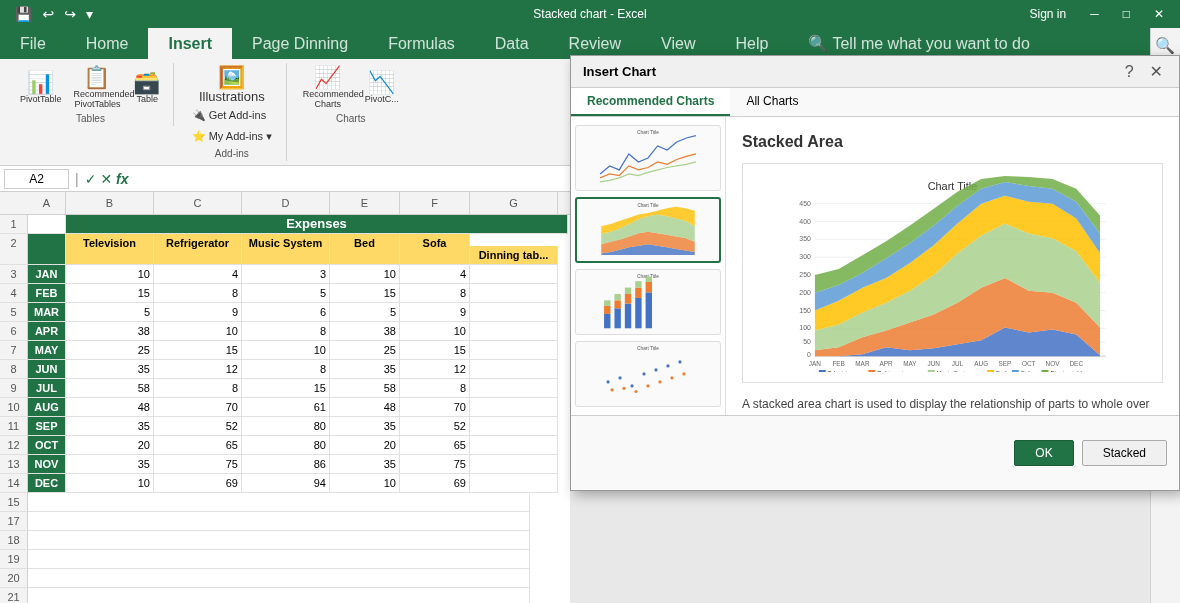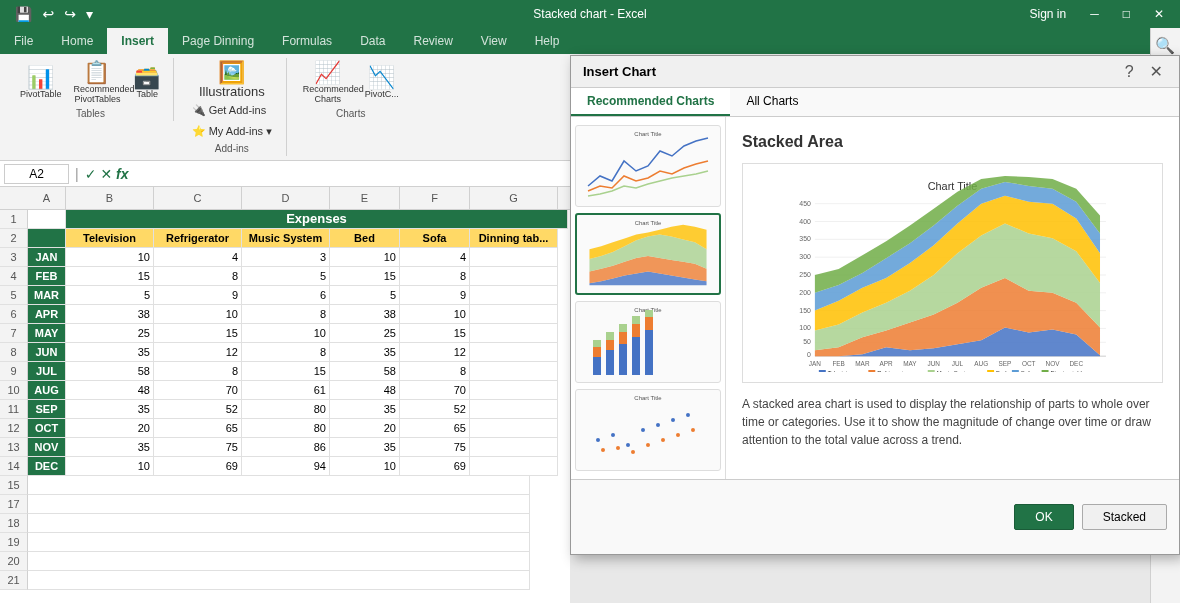--- a/index.html
+++ b/index.html
@@ -31,8 +31,8 @@
       padding-left: 0;
     }
     .ribbon-tab {
-      padding: 6px 14px;
-      font-size: 12px;
+      padding: 6px 20px;
+      font-size: 16px;
       color: rgba(255,255,255,0.8);
       cursor: pointer;
       border: none;

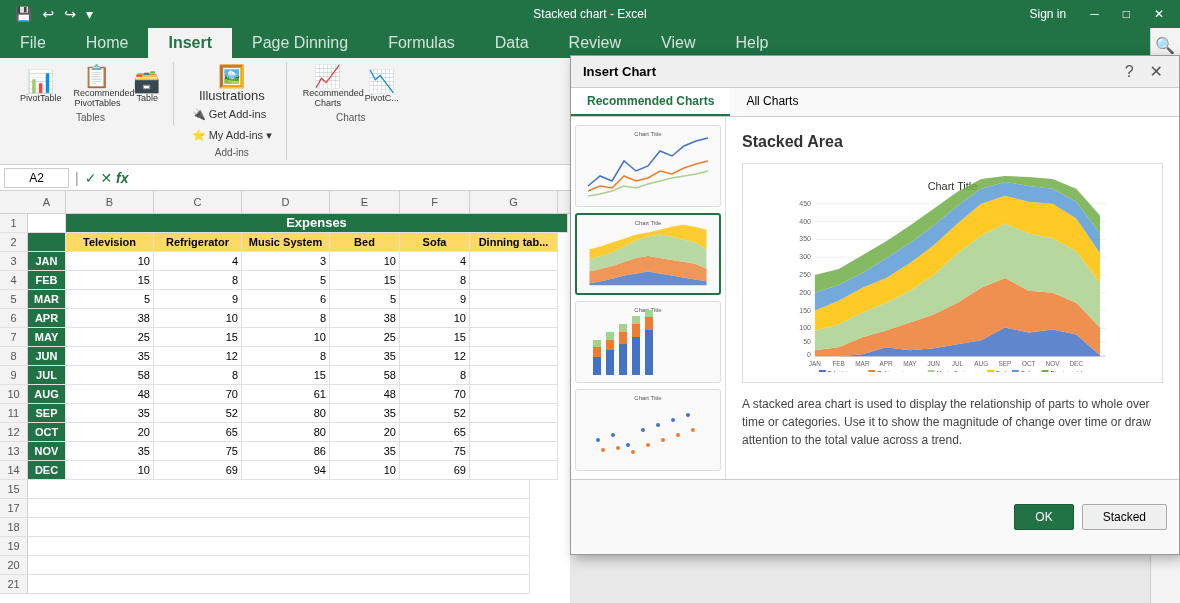--- a/index.html
+++ b/index.html
@@ -371,6 +371,7 @@
     <button class="ribbon-tab">Review</button>
     <button class="ribbon-tab">View</button>
     <button class="ribbon-tab">Help</button>
+    <button class="ribbon-tab">🔍 Tell me what you want to do</button>
   </div>
   <div class="ribbon-content">
 

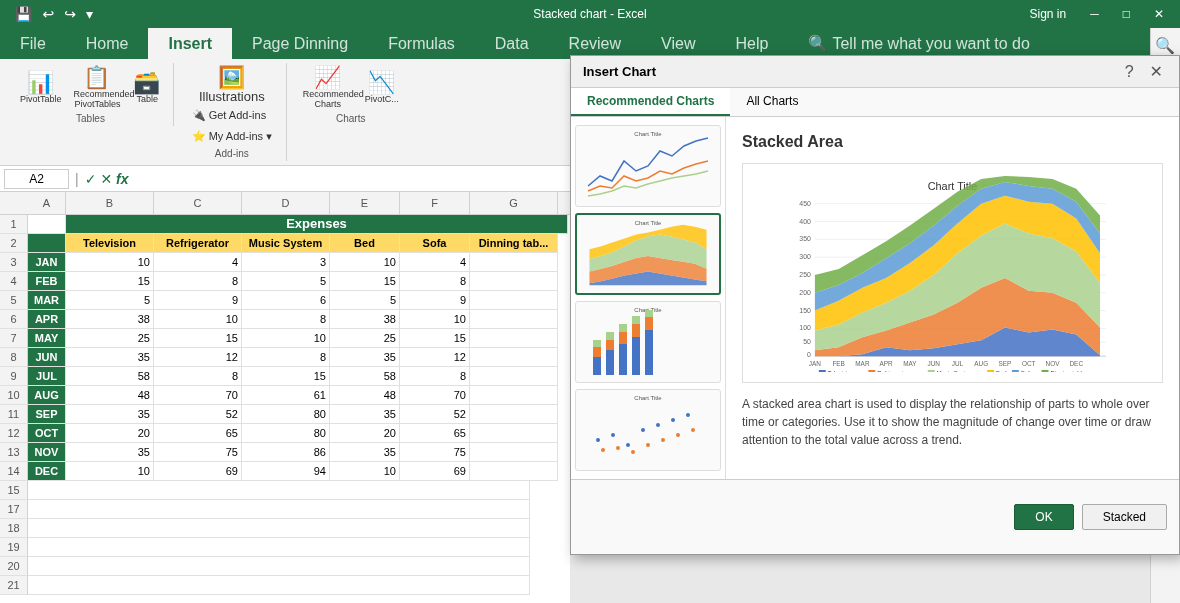--- a/index.html
+++ b/index.html
@@ -188,7 +188,7 @@
       top: 55px;
       left: 570px;
       width: 610px;
-      height: 500px;
+      height: 436px;
       background: white;
       border: 1px solid #999;
       box-shadow: 4px 4px 12px rgba(0,0,0,0.3);

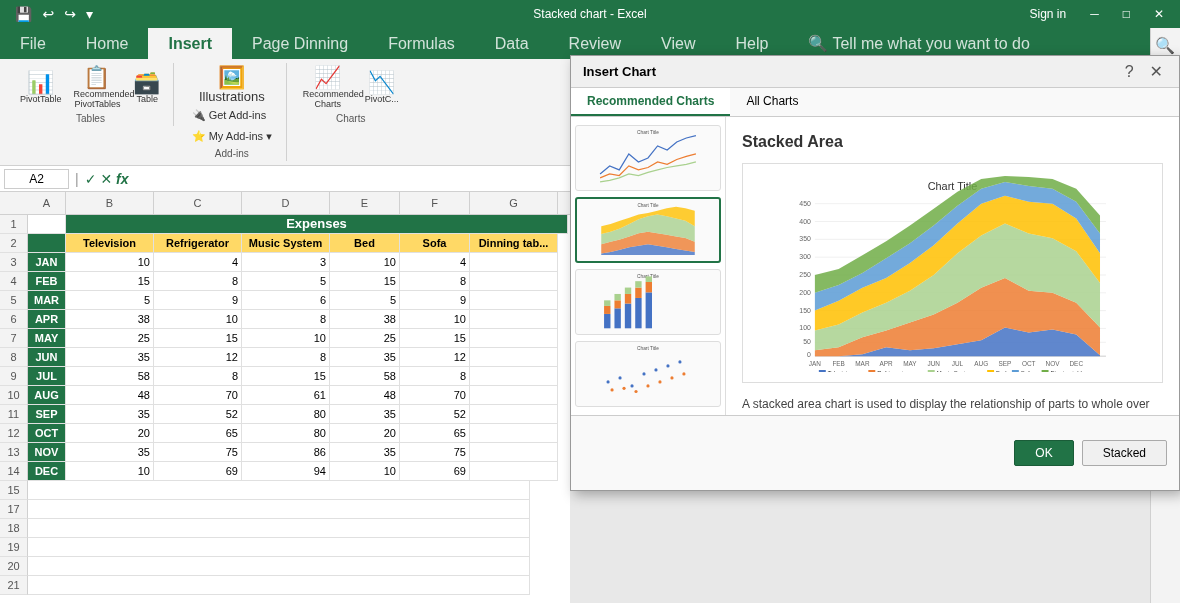--- a/index.html
+++ b/index.html
@@ -460,7 +460,7 @@
       <div class="cell col-title" style="width:88px;">Music System</div>
       <div class="cell col-title" style="width:70px;">Bed</div>
       <div class="cell col-title" style="width:70px;">Sofa</div>
-      <div class="cell col-title" style="width:88px; overflow:hidden;">Dinning tab...</div>
+      <div class="cell col-title" style="width:88px; overflow:hidden;margin-top:12px;">Dinning tab...</div>
     </div>
 
     <div class="spreadsheet-row">

